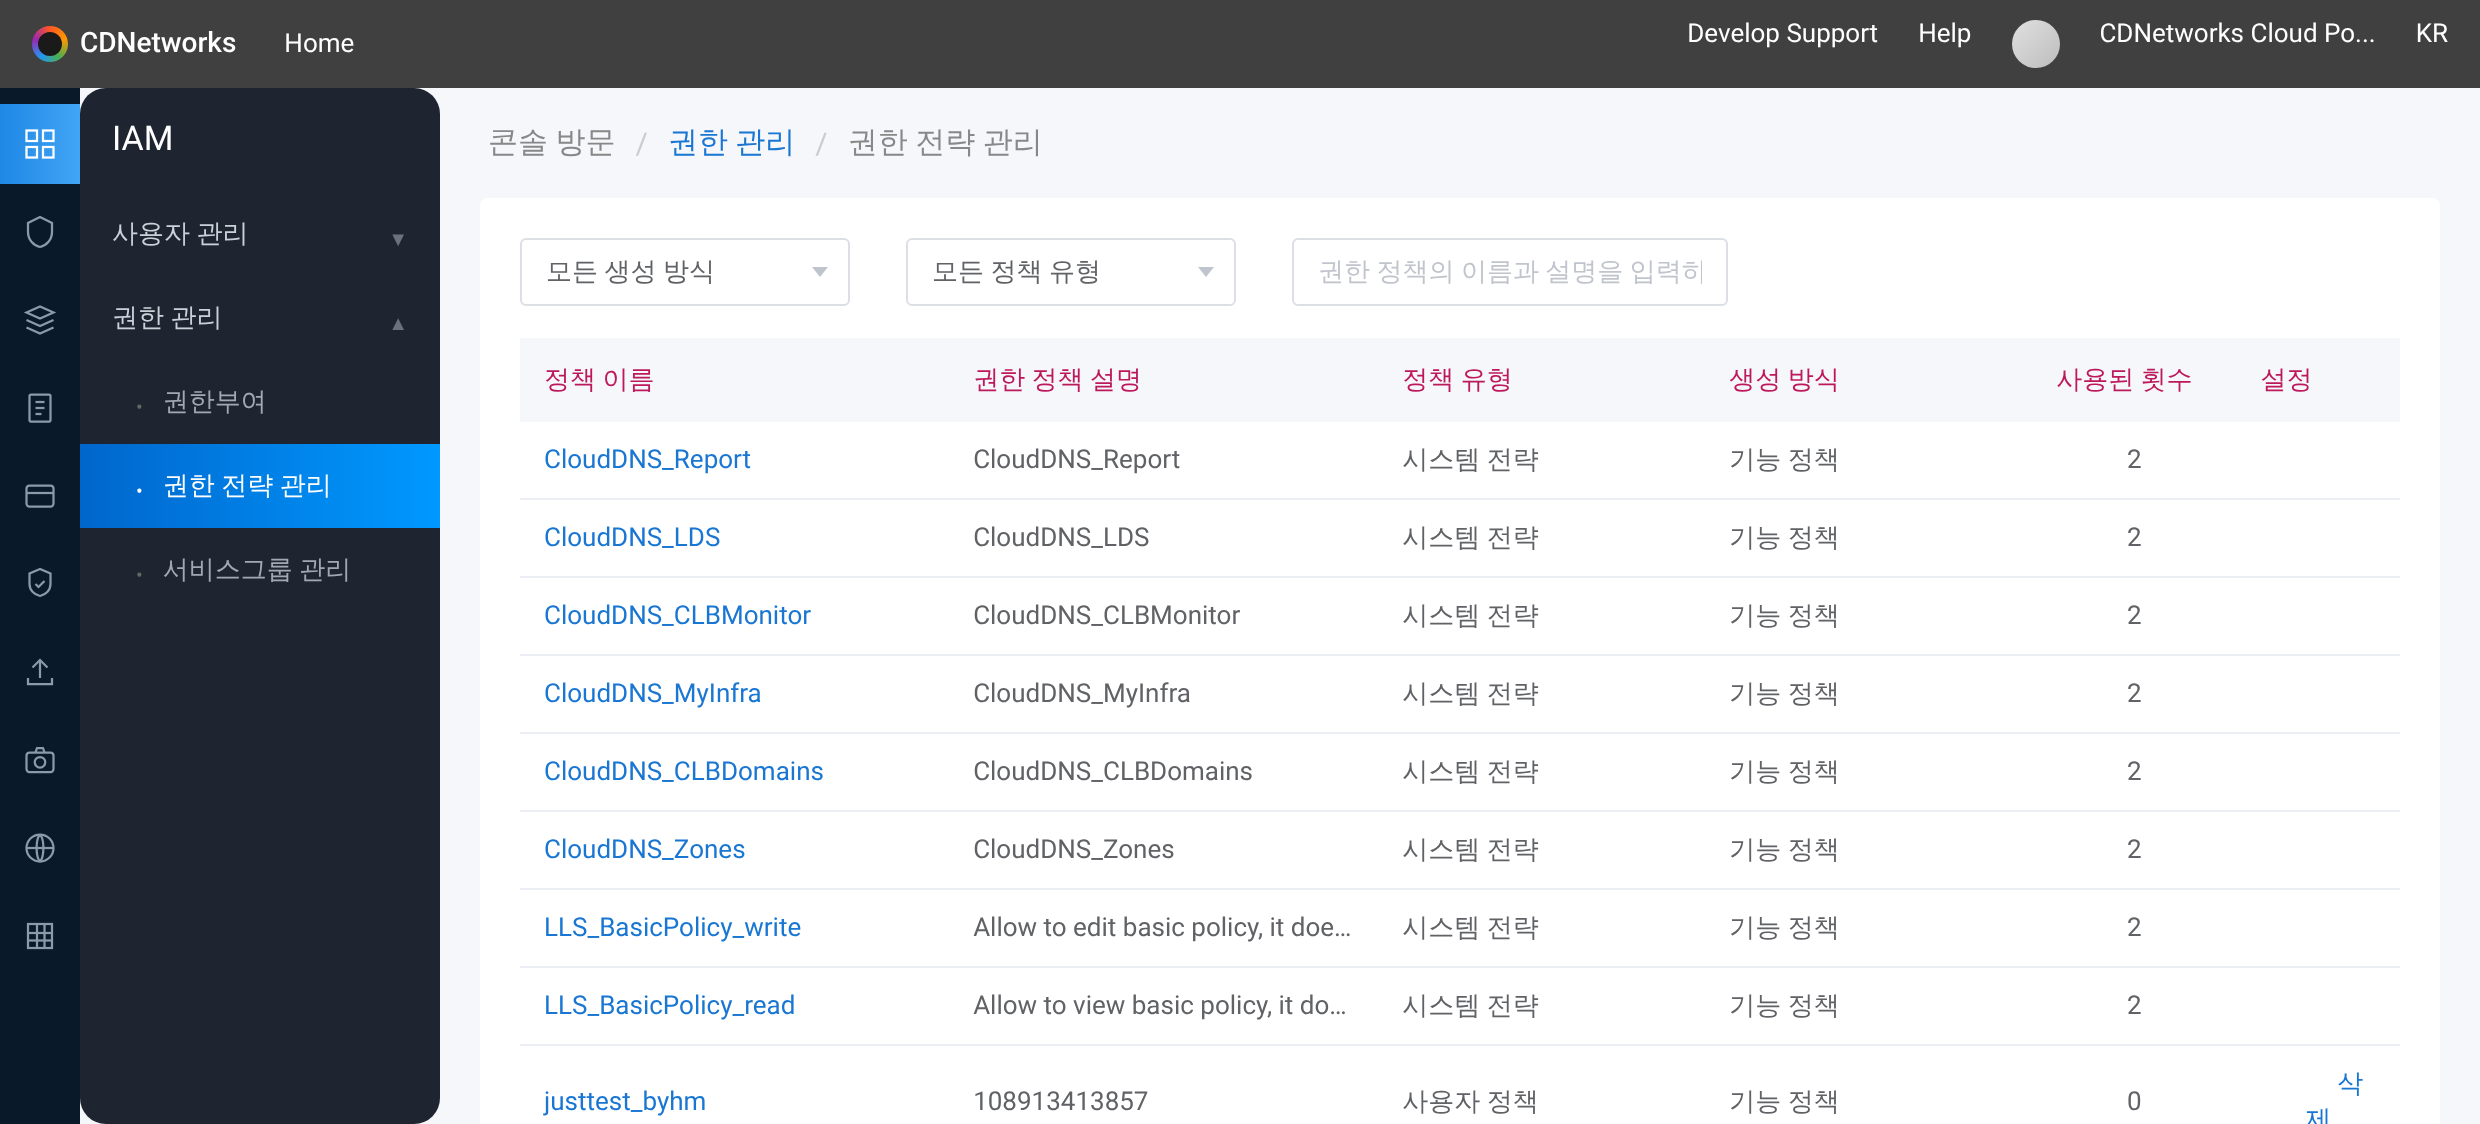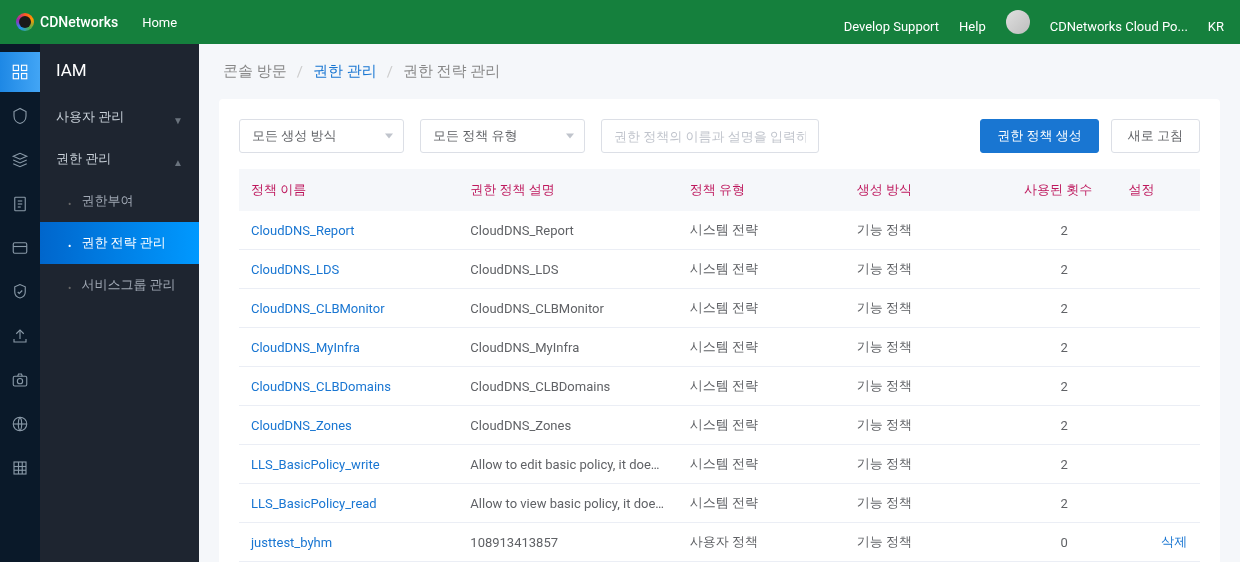--- a/index.html
+++ b/index.html
@@ -16,7 +16,7 @@
     }
     .top-header {
       height: 44px;
-      background: #15803d;
+      background: #404040;
       display: flex;
       align-items: center;
       justify-content: space-between;

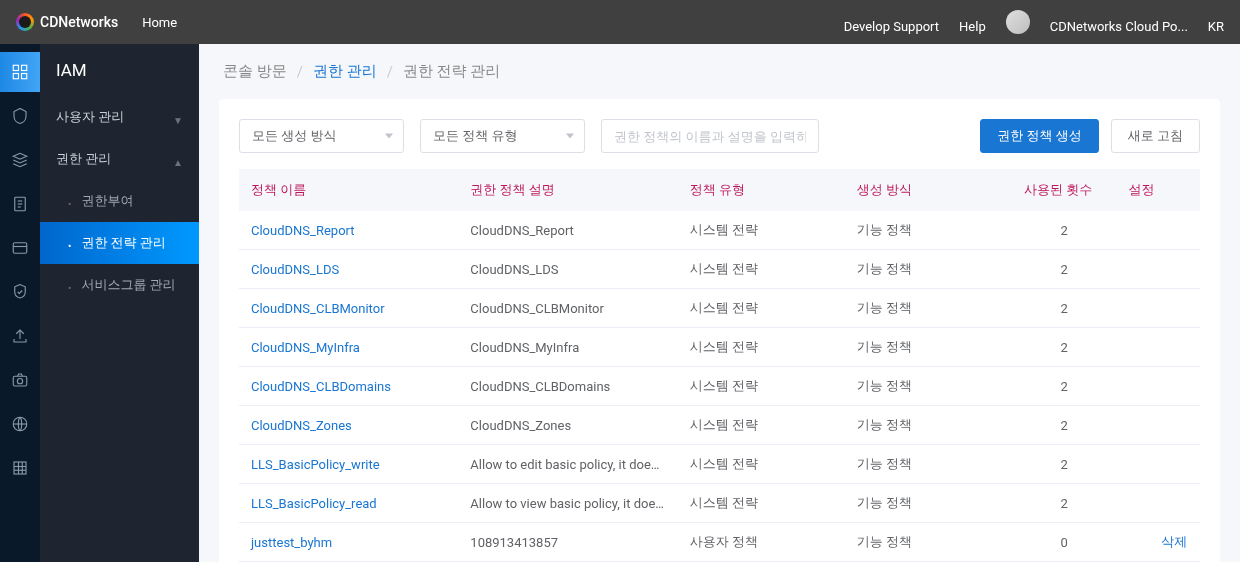--- a/index.html
+++ b/index.html
@@ -52,7 +52,7 @@
     }
     .top-header-right {
       display: flex;
-      align-items: flex-end;
+      align-items: flex-start;
       gap: 20px;
     }
     .avatar {

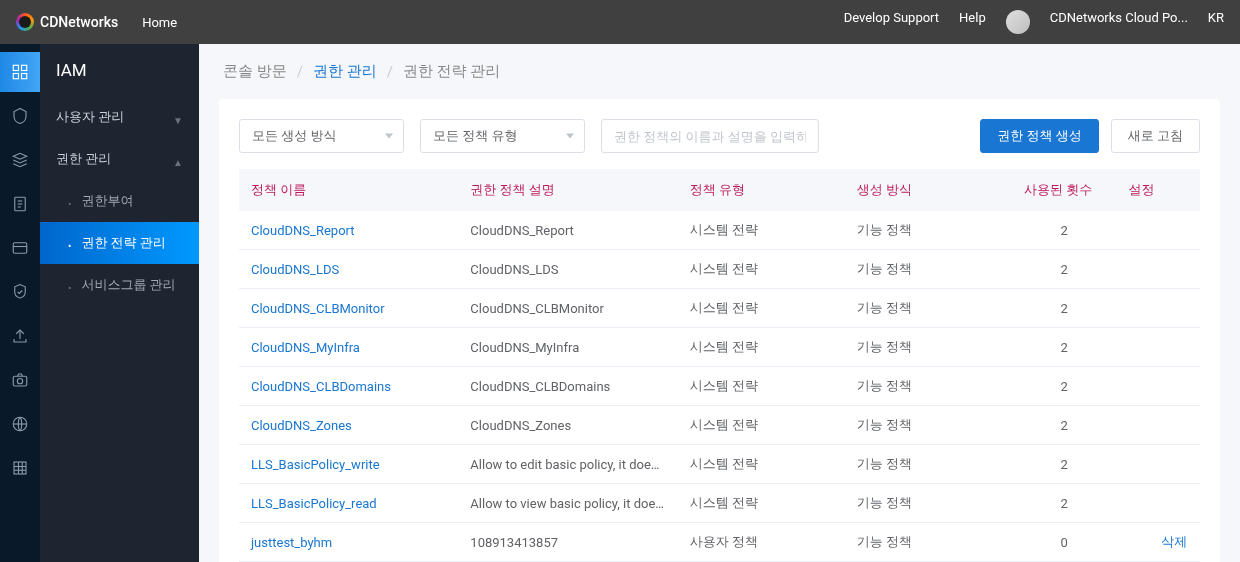--- a/index.html
+++ b/index.html
@@ -97,11 +97,12 @@
       stroke-width: 1.5;
     }
     .sidebar {
-      width: 159px;
+      width: 180px;
       background: #1e2530;
       color: #c9d1d9;
       padding-top: 16px;
       font-size: 13px;
+      border-radius: 13px;
     }
     .sidebar-title {
       padding: 0 16px 16px;

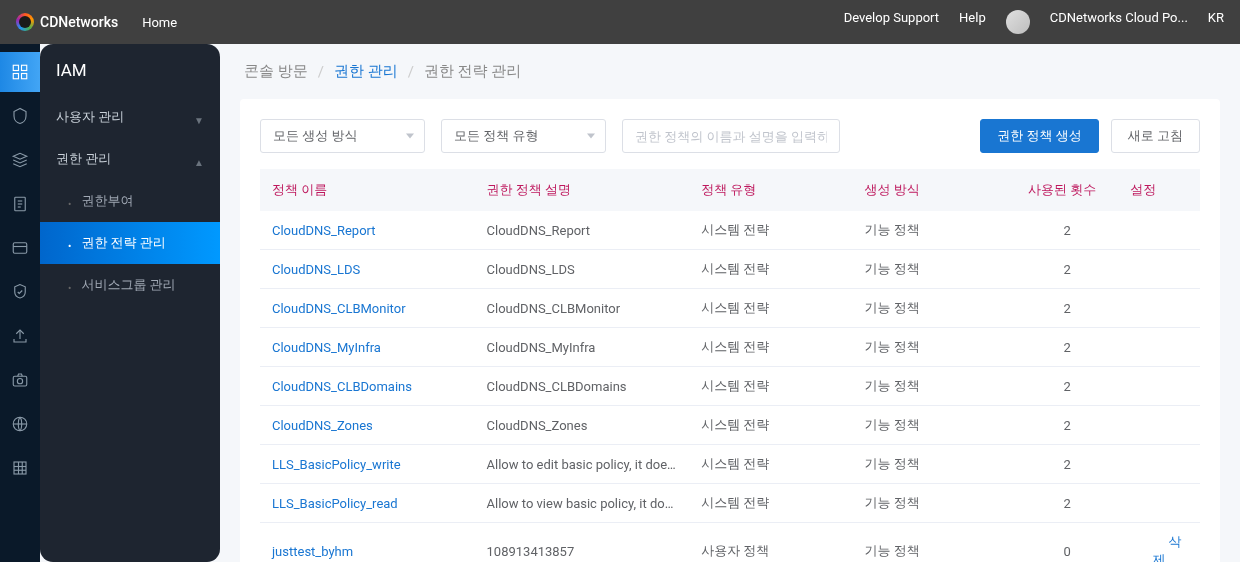--- a/index.html
+++ b/index.html
@@ -169,7 +169,7 @@
     }
     .toolbar {
       display: flex;
-      gap: 16px;
+      gap: 28px;
       margin-bottom: 16px;
       align-items: center;
     }

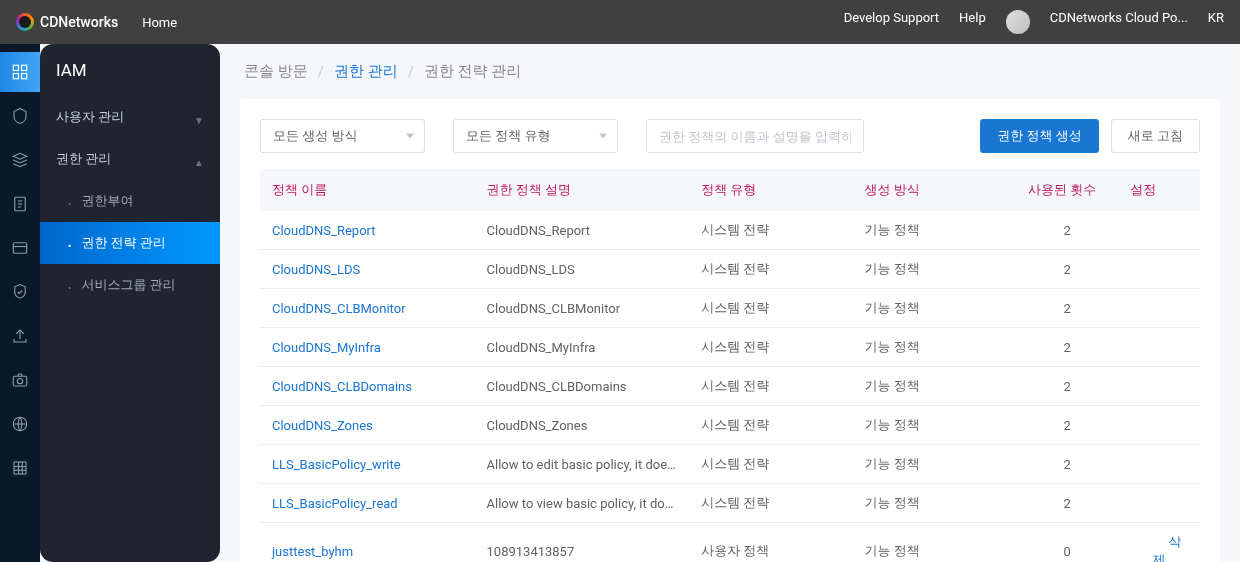--- a/index.html
+++ b/index.html
@@ -403,10 +403,6 @@
           <span>모든 정책 유형</span>
         </div>
         <input class="search-input" placeholder="권한 정책의 이름과 설명을 입력하세요" style="">
-        <div class="toolbar-actions">
-          <button class="btn btn-primary">권한 정책 생성</button>
-          <button class="btn">새로 고침</button>
-        </div>
       </div>
 
       <table class="data-table">

